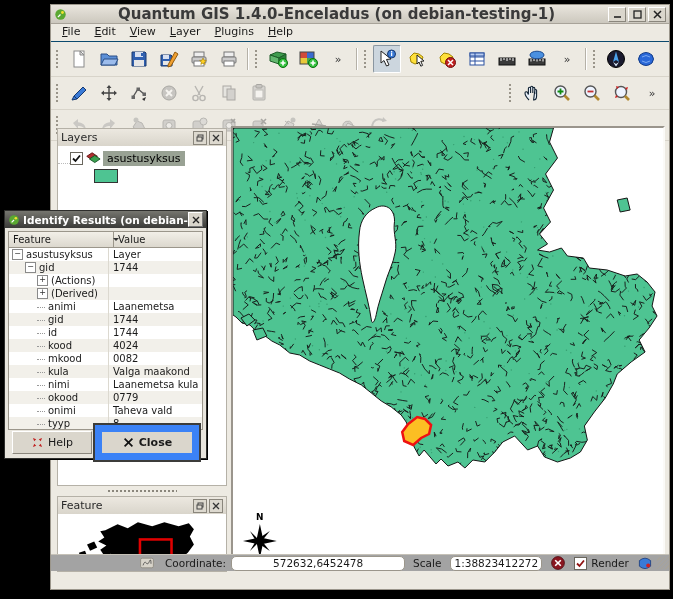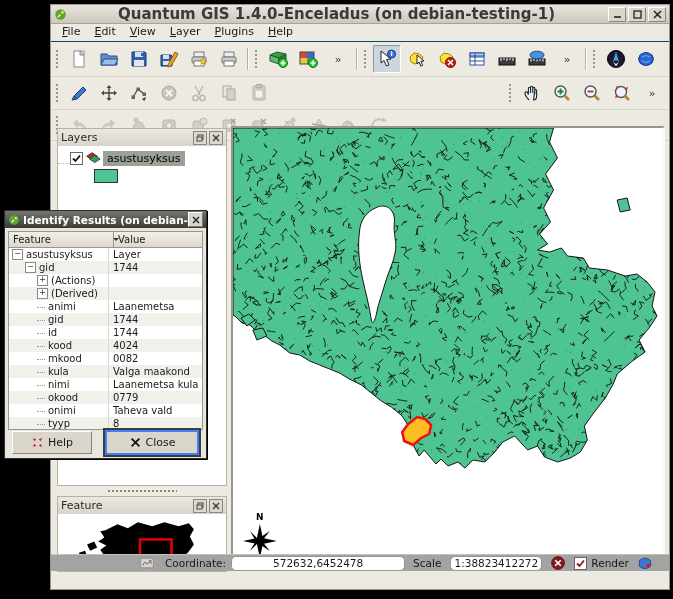--- a/index.html
+++ b/index.html
@@ -104,7 +104,7 @@
   .btn{height:21px;background:#dad6cc;border:1px solid;border-color:#fff #8a867c #8a867c #fff;
        display:flex;align-items:center;justify-content:center;padding:0 8px;font-size:11px;gap:4px;}
   .btn svg{width:13px;height:13px;}
-  .btn.default{border:2px solid #3b82f6;outline:2px solid #3c3c3a;outline-offset:0;margin-right:4px;}
+  .btn.default{border:7px solid #3b82f6;outline:2px solid #3c3c3a;outline-offset:0;margin-right:4px;font-weight:bold;}
   #helpbtn{margin-left:4px;width:62px;}
   #closebtn{margin-left:auto;width:74px;}
   u{text-decoration:underline;}

